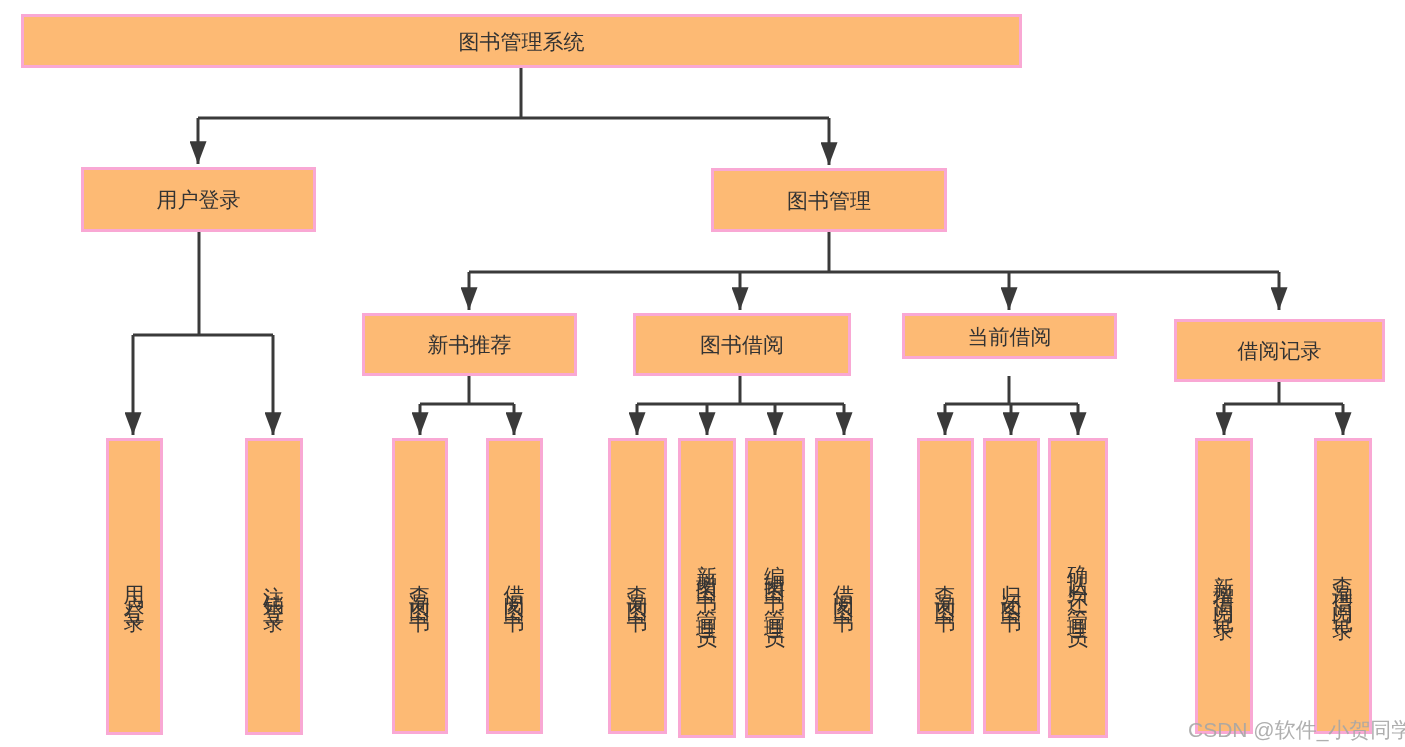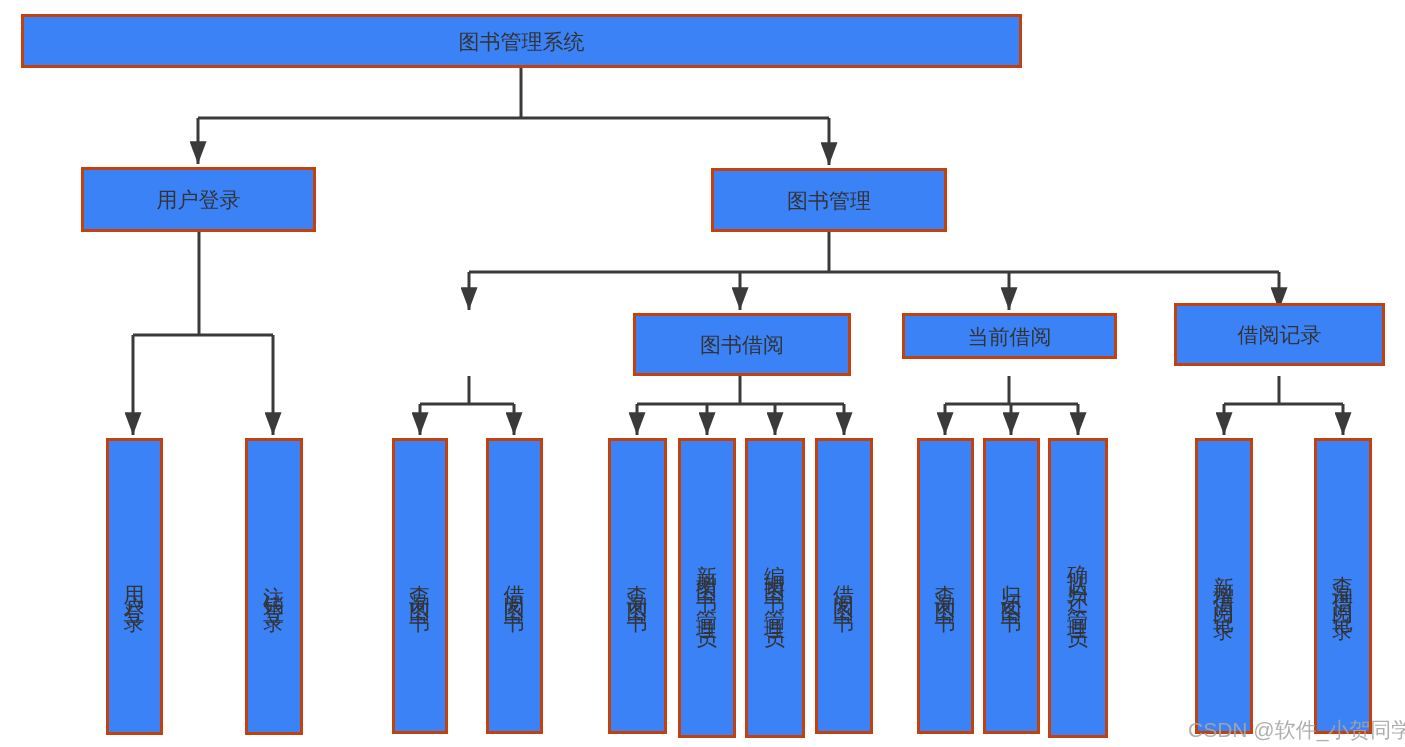--- a/index.html
+++ b/index.html
@@ -20,8 +20,8 @@
   .node {
     position: absolute;
     box-sizing: border-box;
-    border: 3px solid #c2410c;
-    background: #3b82f6;
+    border: 3px solid #f9a8d4;
+    background: #fdba74;
     display: flex;
     align-items: center;
     justify-content: center;

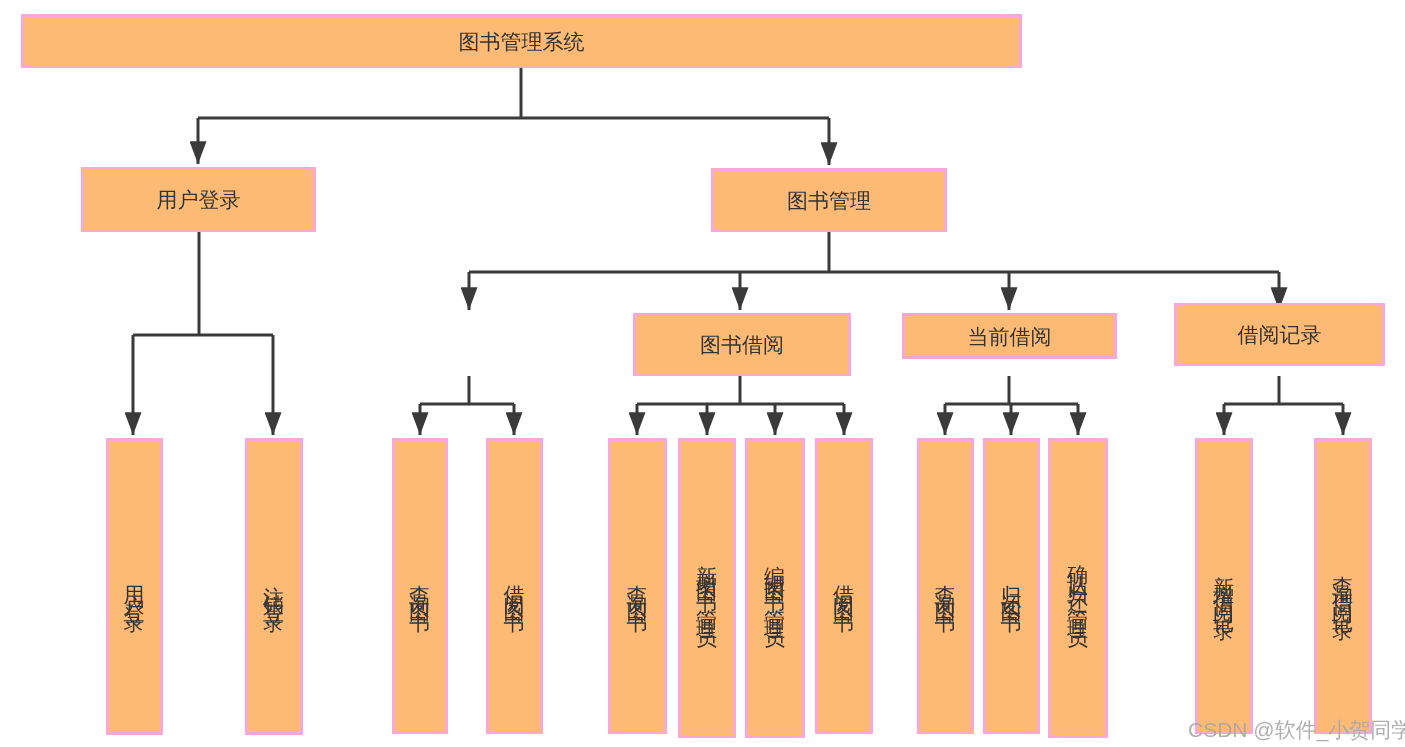--- a/index.html
+++ b/index.html
@@ -113,6 +113,9 @@
     <span class="lbl">图书管理</span>
   </div>
 
+  <div class="node" style="left:362px; top:313px; width:215px; height:63px;">
+    <span class="lbl">新书推荐</span>
+  </div>
   <div class="node" style="left:633px; top:313px; width:218px; height:63px;">
     <span class="lbl">图书借阅</span>
   </div>

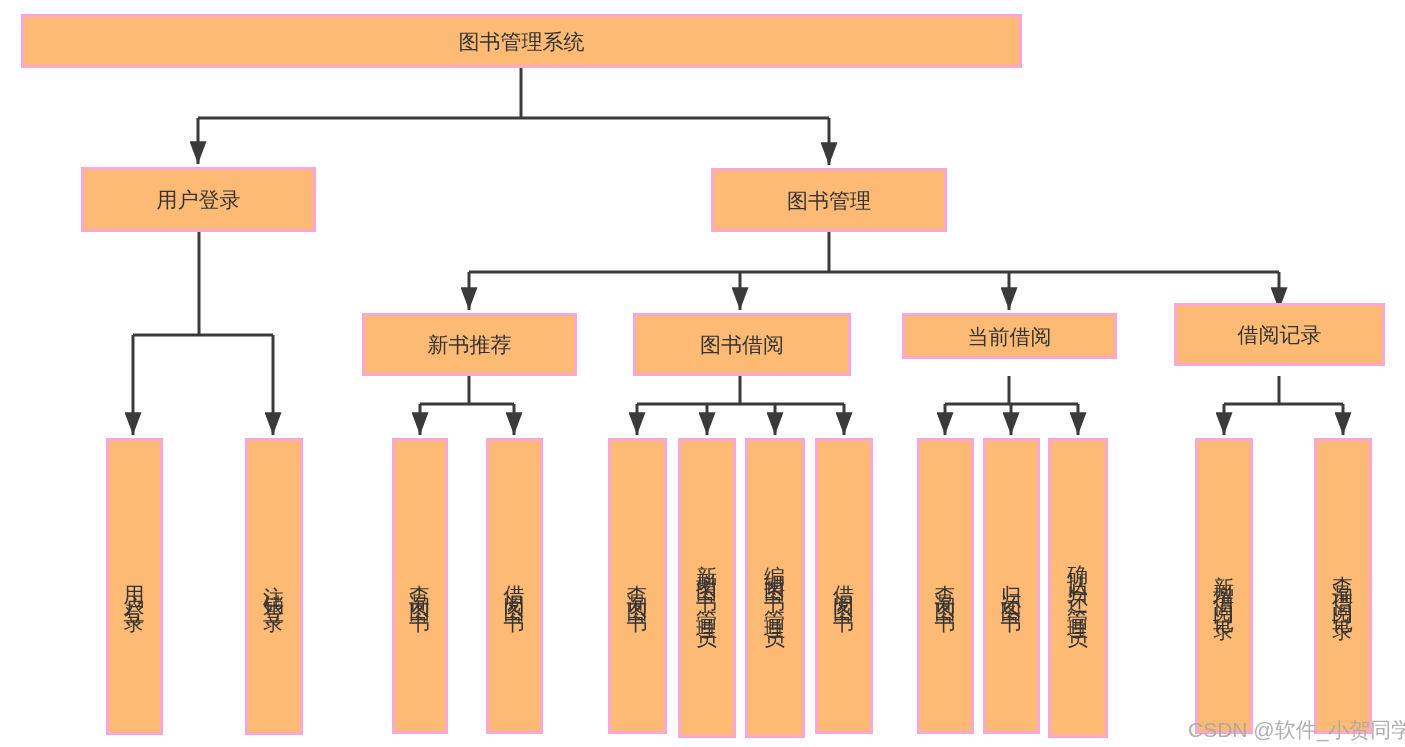--- a/index.html
+++ b/index.html
@@ -122,7 +122,7 @@
   <div class="node" style="left:902px; top:313px; width:215px; height:46px;">
     <span class="lbl">当前借阅</span>
   </div>
-  <div class="node" style="left:1174px; top:303px; width:211px; height:63px;">
+  <div class="node" style="left:1174px; top:319px; width:211px; height:63px;">
     <span class="lbl">借阅记录</span>
   </div>
 

